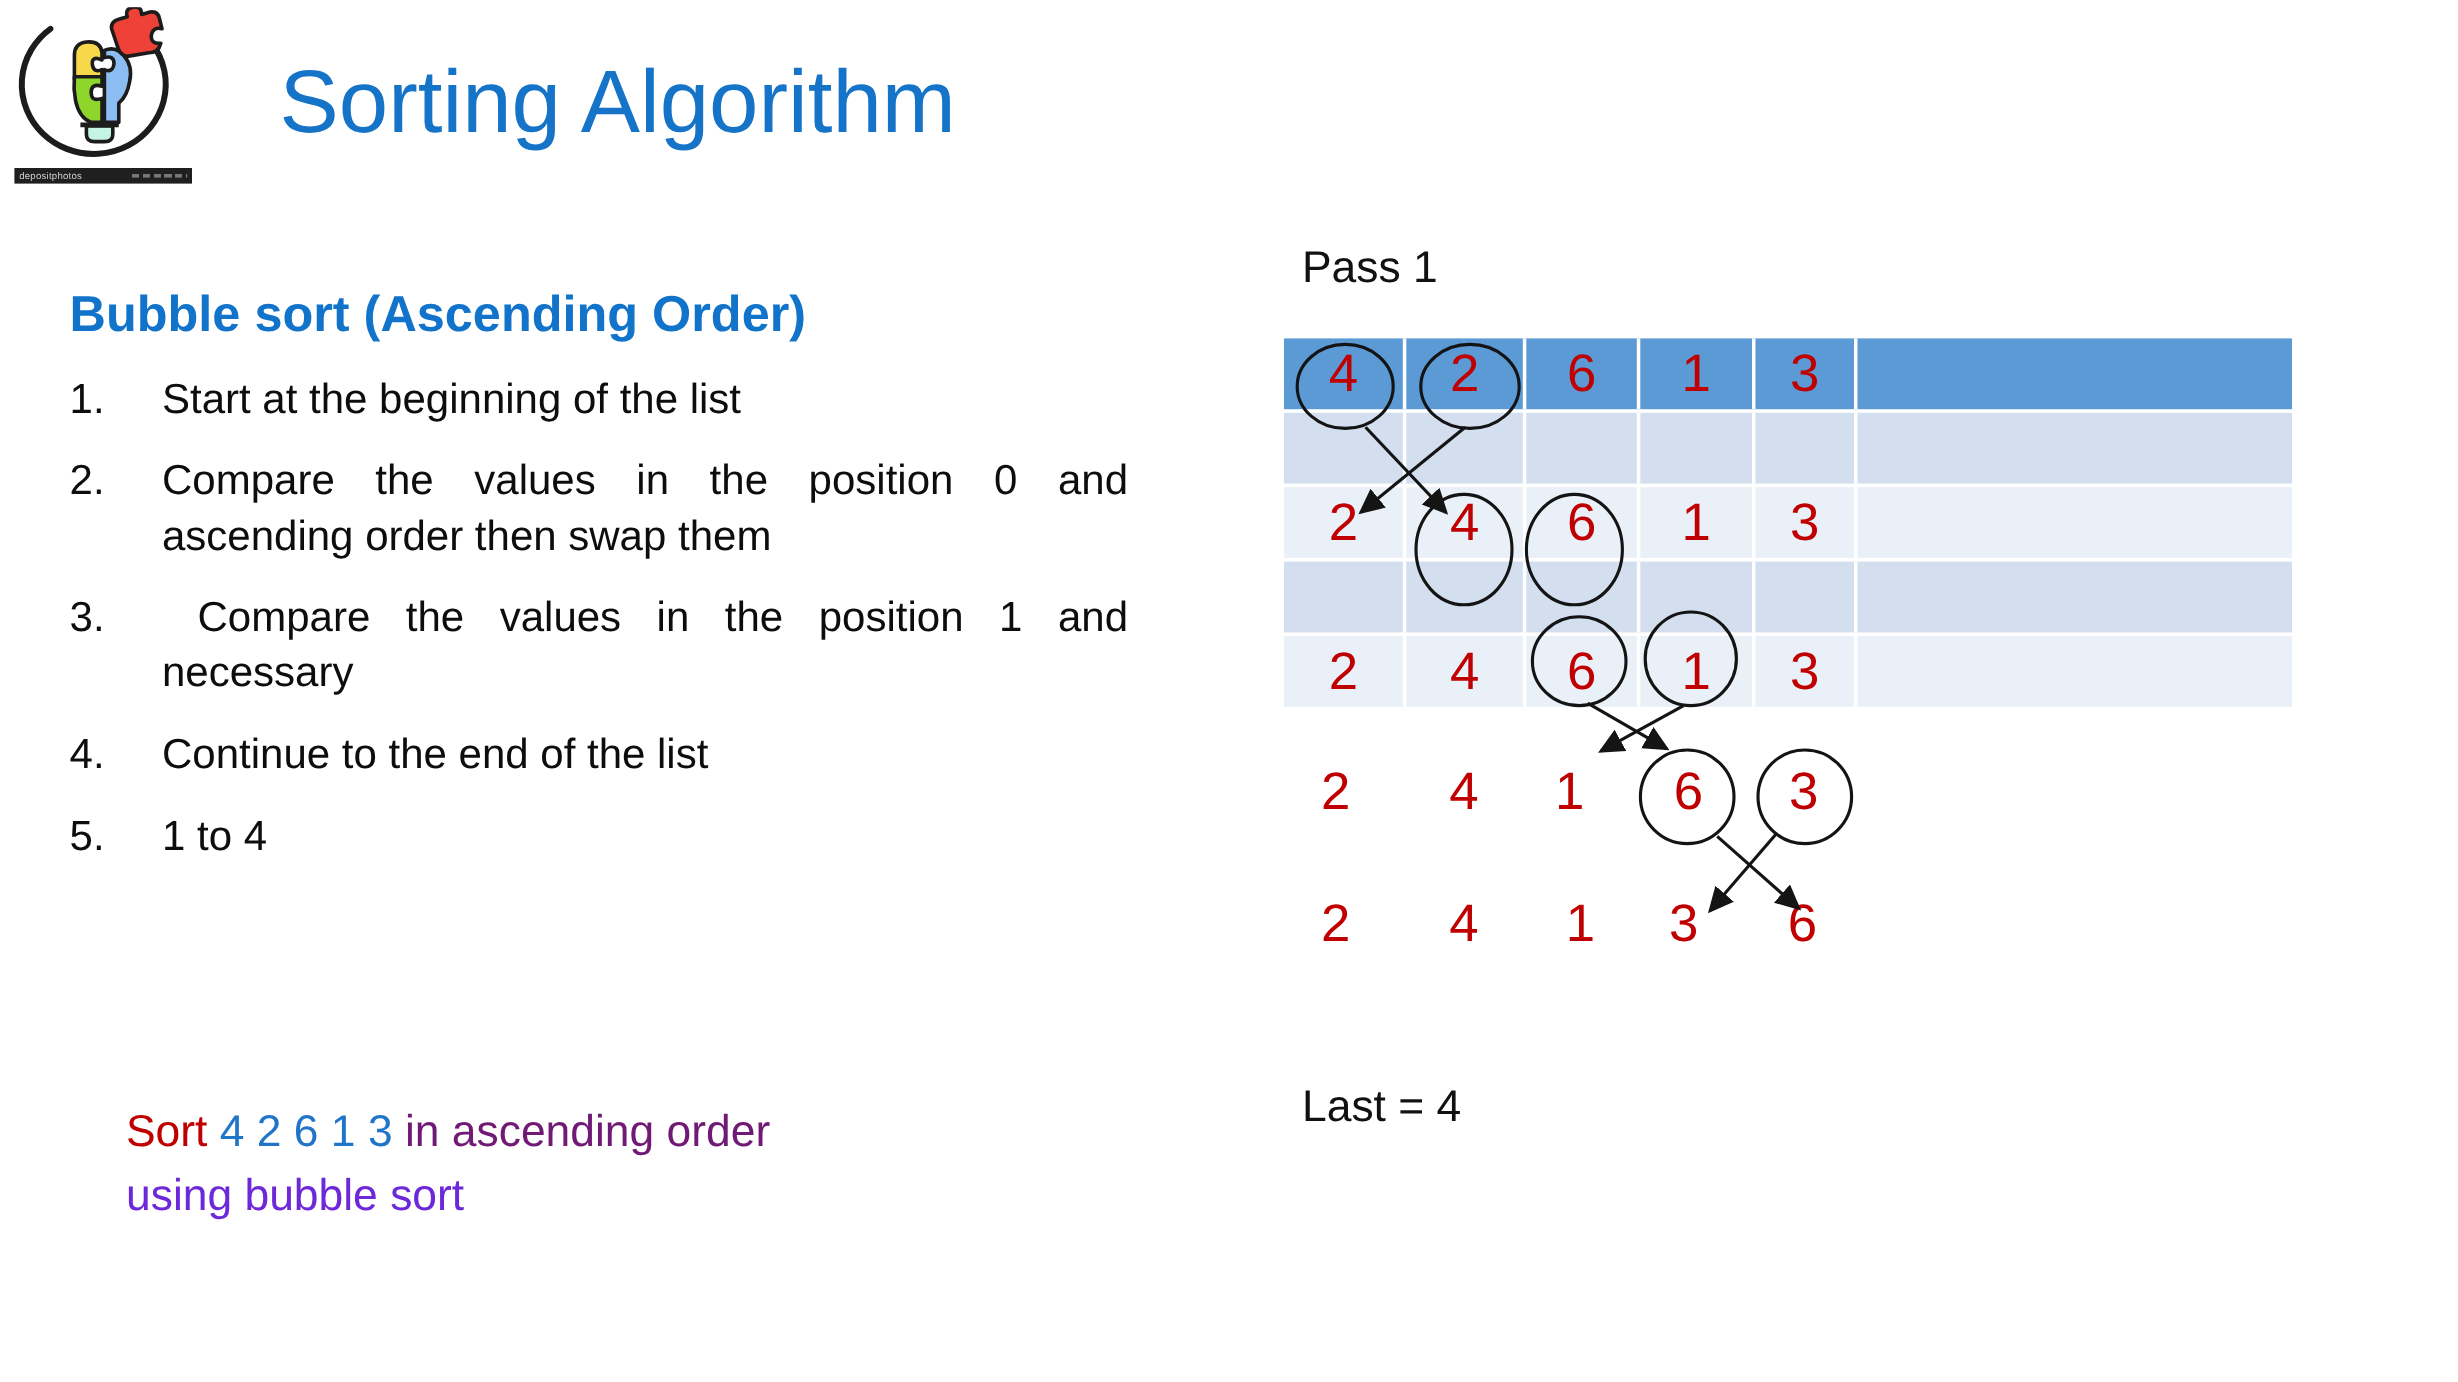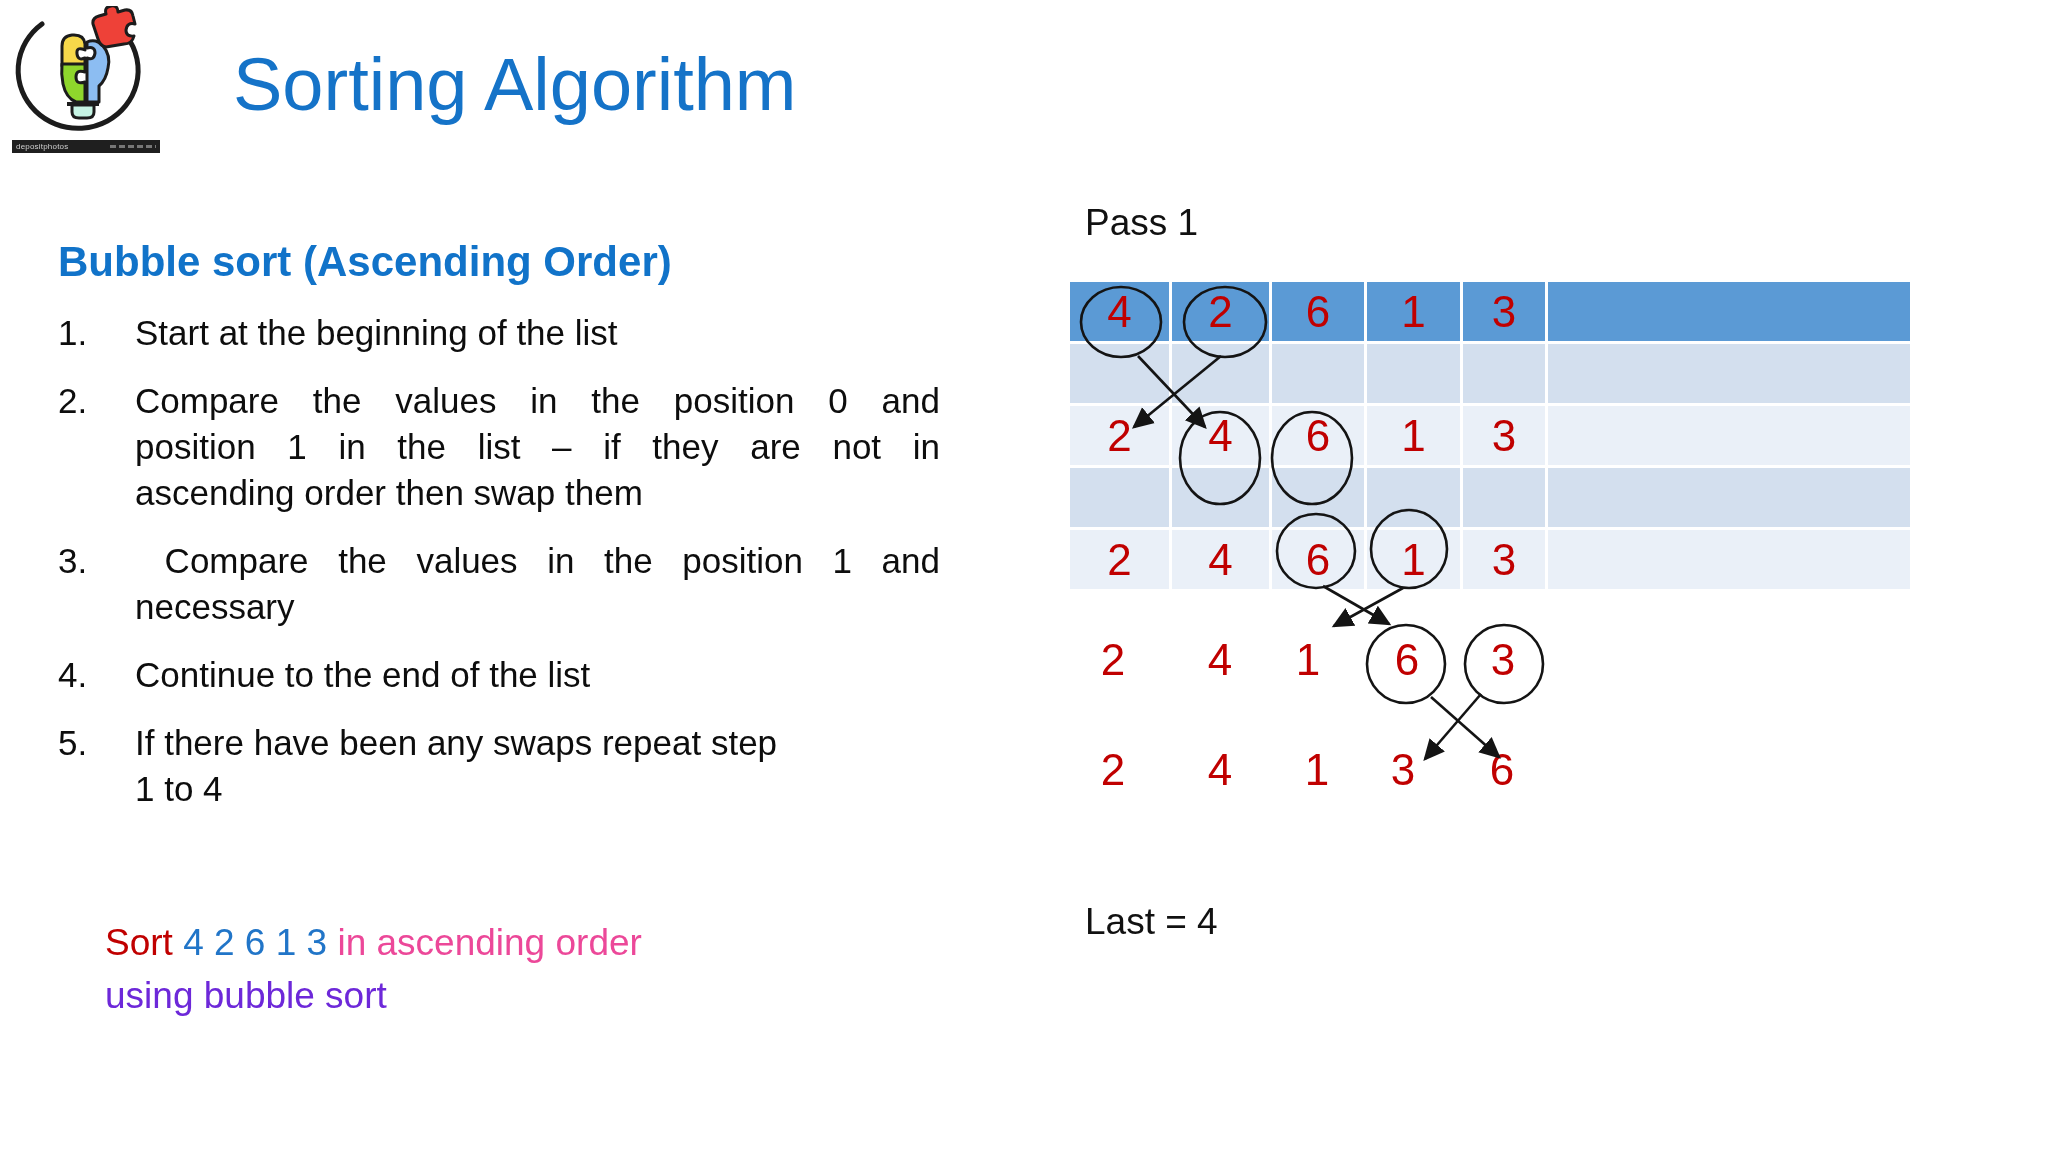--- a/index.html
+++ b/index.html
@@ -83,7 +83,6 @@
       <div class="num">2.</div>
       <div class="lines">
         <div class="line just">Compare the values in the position 0 and</div>
-        <div class="line just">position 1 in the list – if they are not in</div>
         <div class="line">ascending order then swap them</div>
       </div>
     </div>

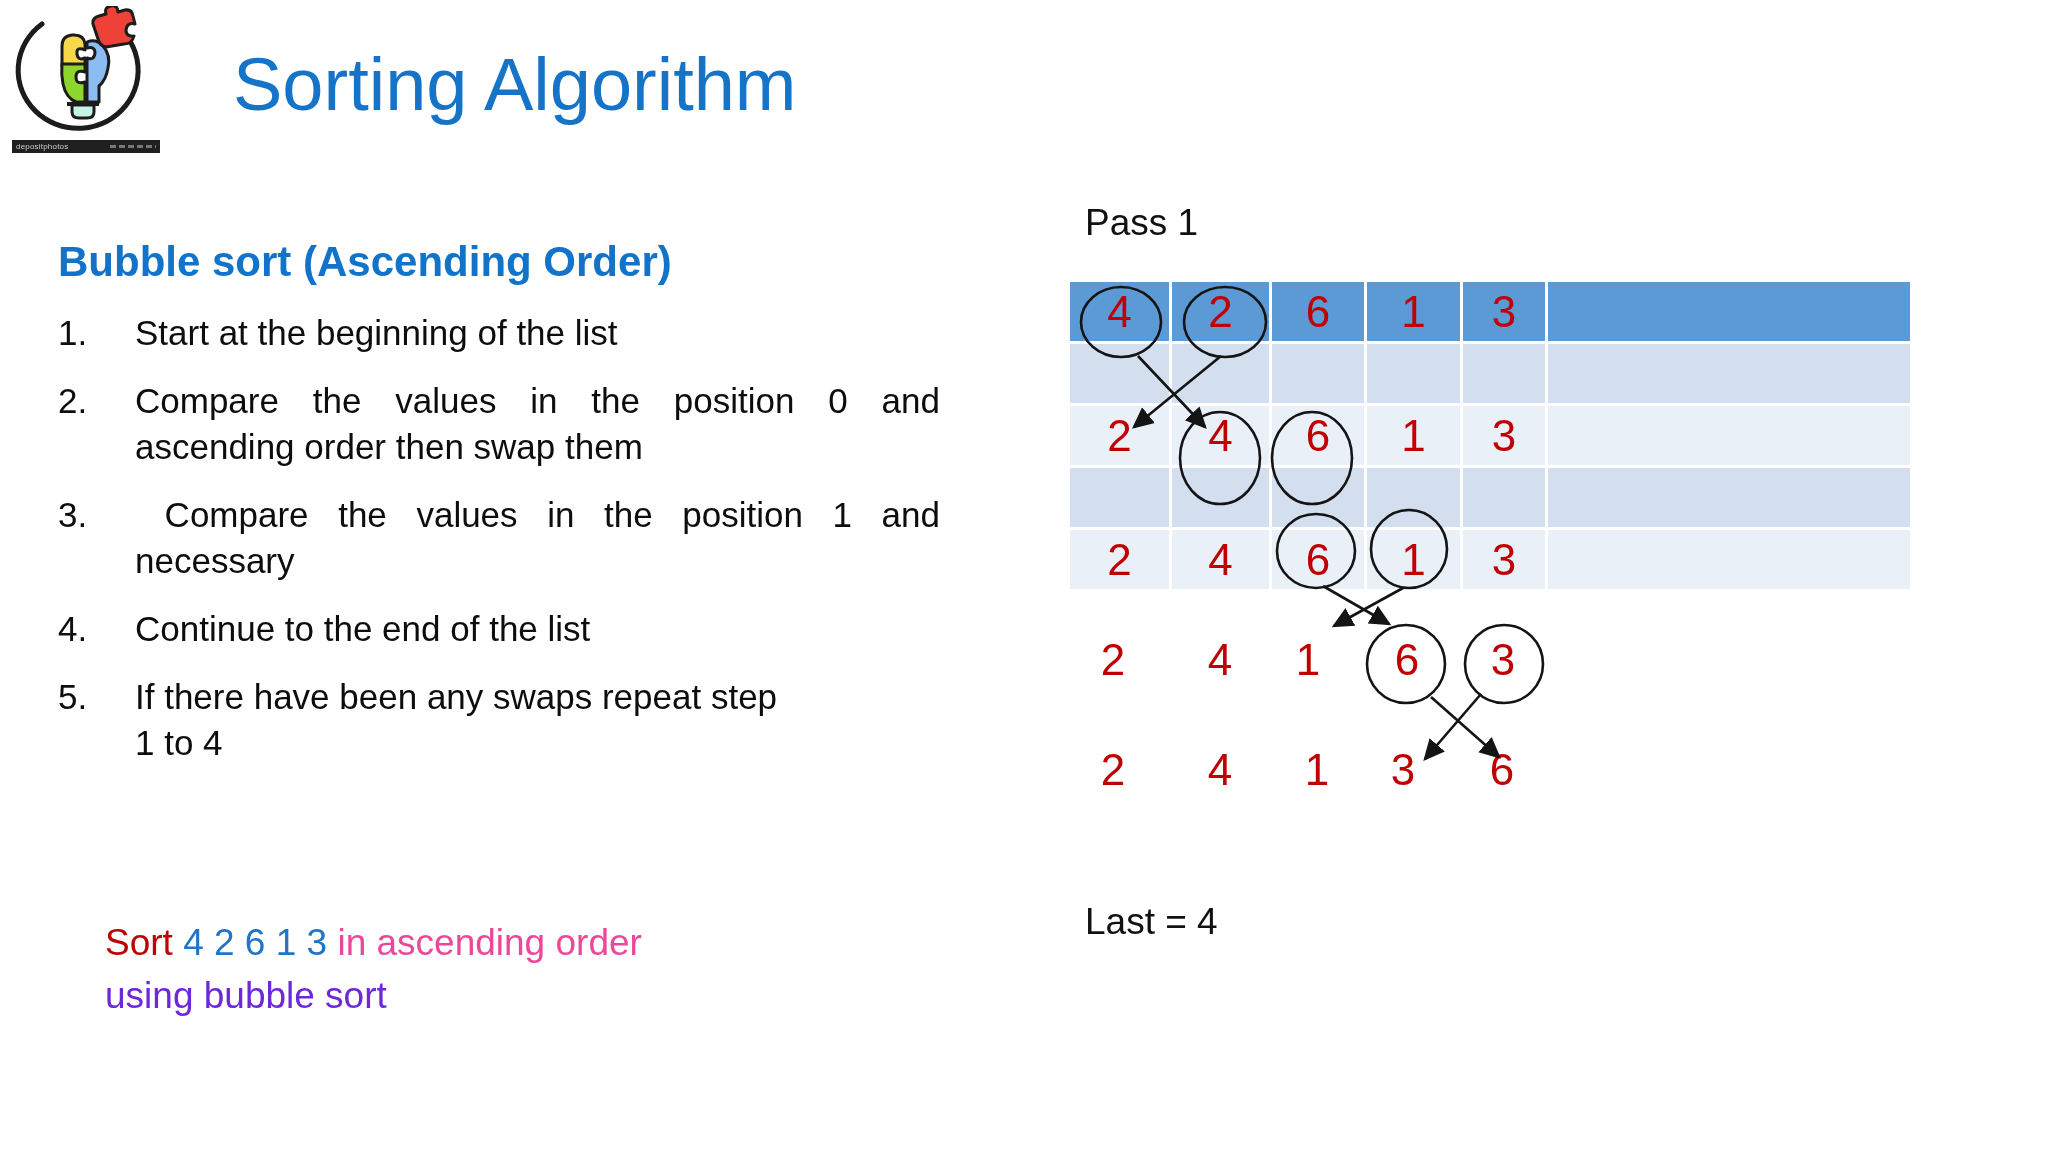--- a/index.html
+++ b/index.html
@@ -102,7 +102,6 @@
     <div class="step">
       <div class="num">5.</div>
       <div class="lines">
-        <div class="line">If there have been any swaps repeat step</div>
         <div class="line">1 to 4</div>
       </div>
     </div>

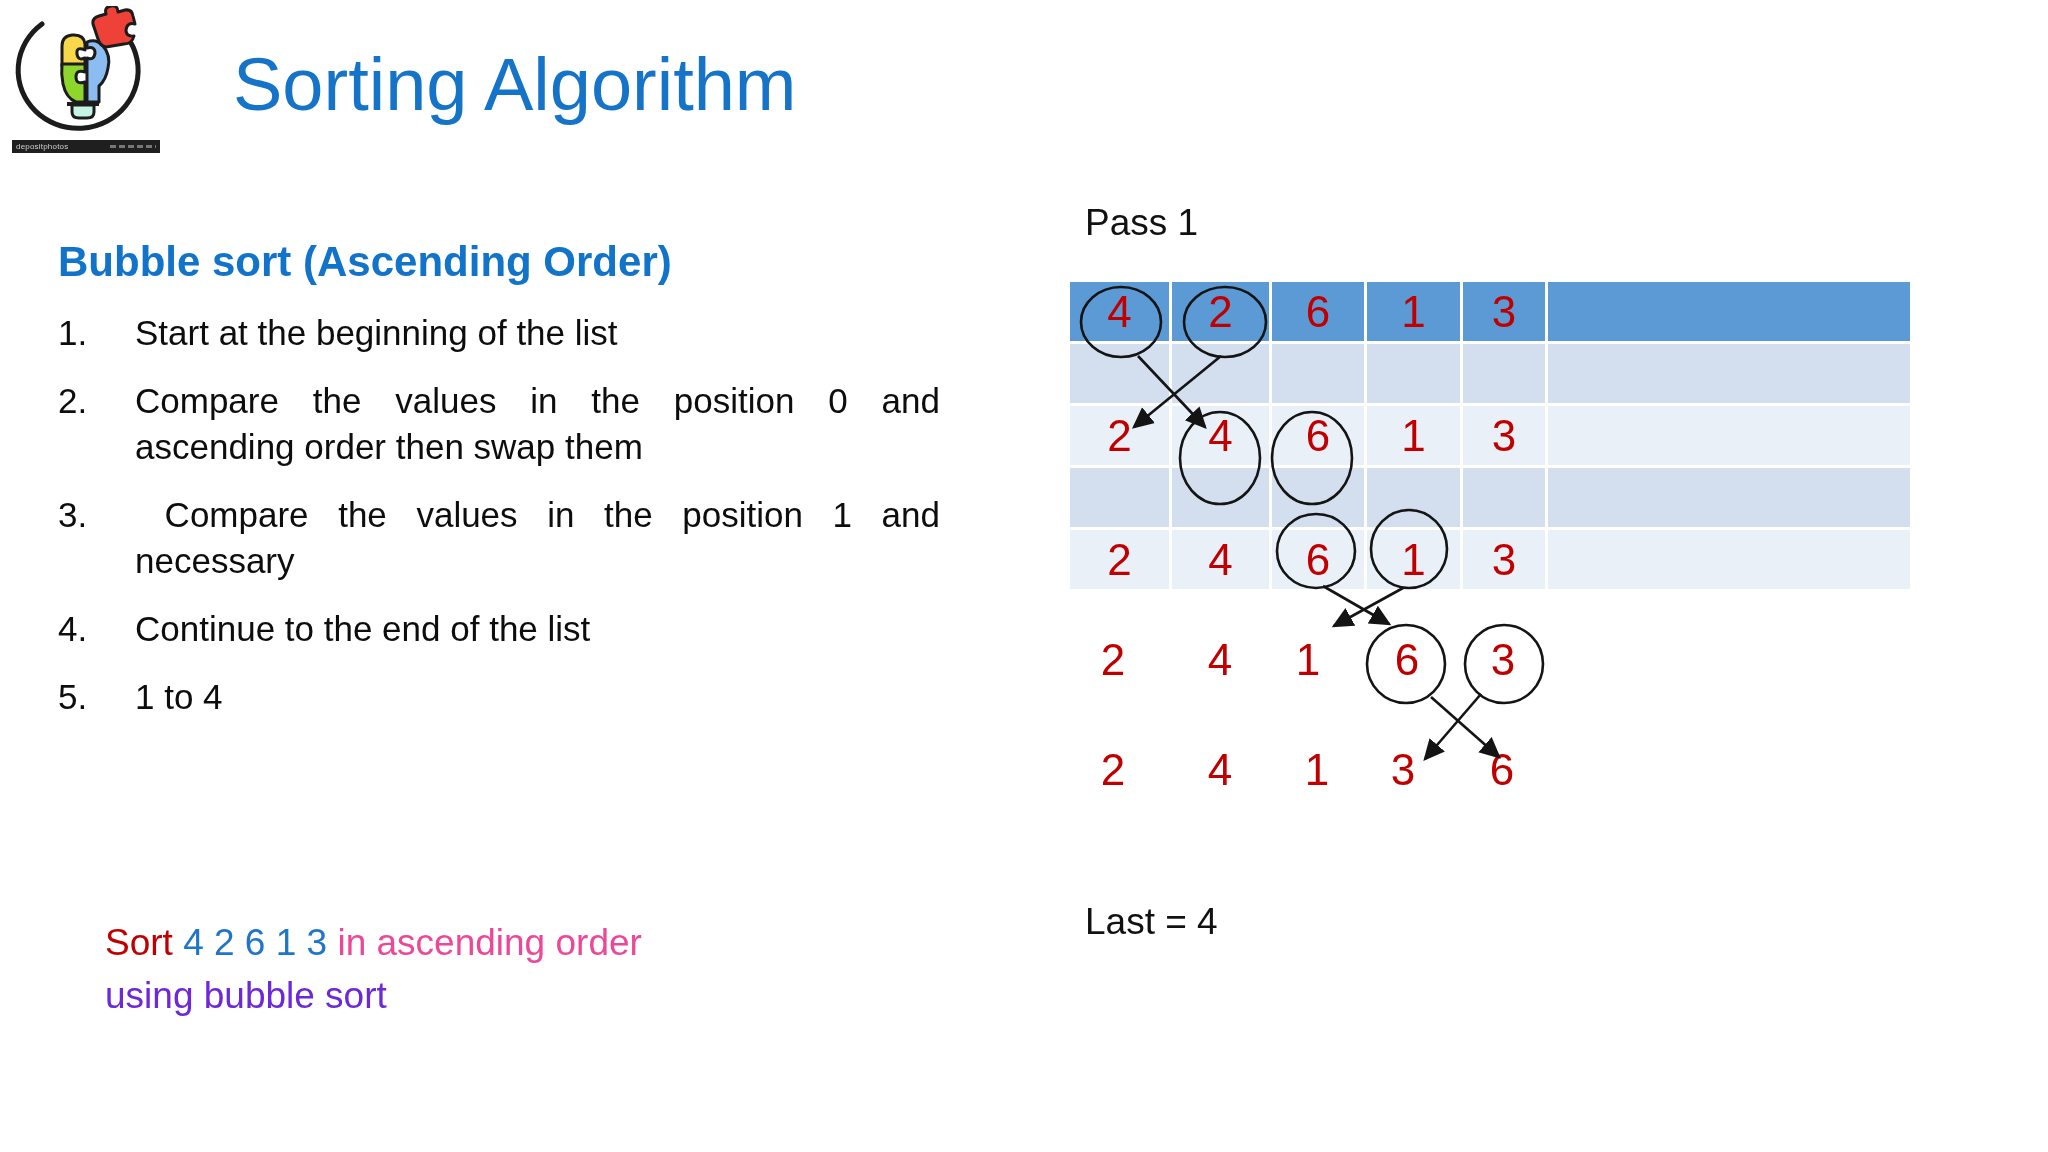--- a/index.html
+++ b/index.html
@@ -108,7 +108,7 @@
   </div>
 
 <div class="prompt" id="promptEl">
-  <span class="p-red" style="color: rgb(192, 0, 0);">Sort </span><span class="p-blue" style="color: rgb(33, 117, 200);">4 2 6 1 3</span><span class="p-red" style="color: #ec4899;"> in ascending order</span><br>
+  <span class="p-red" style="color: rgb(192, 0, 0);">Sort </span><span class="p-blue" style="color: rgb(33, 117, 200);">4 2 6 1 3</span><span class="p-red" style="color: #701a75;"> in ascending order</span><br>
   <span class="p-red" style="color: #6d28d9;">using bubble sort</span>
 </div>
 

